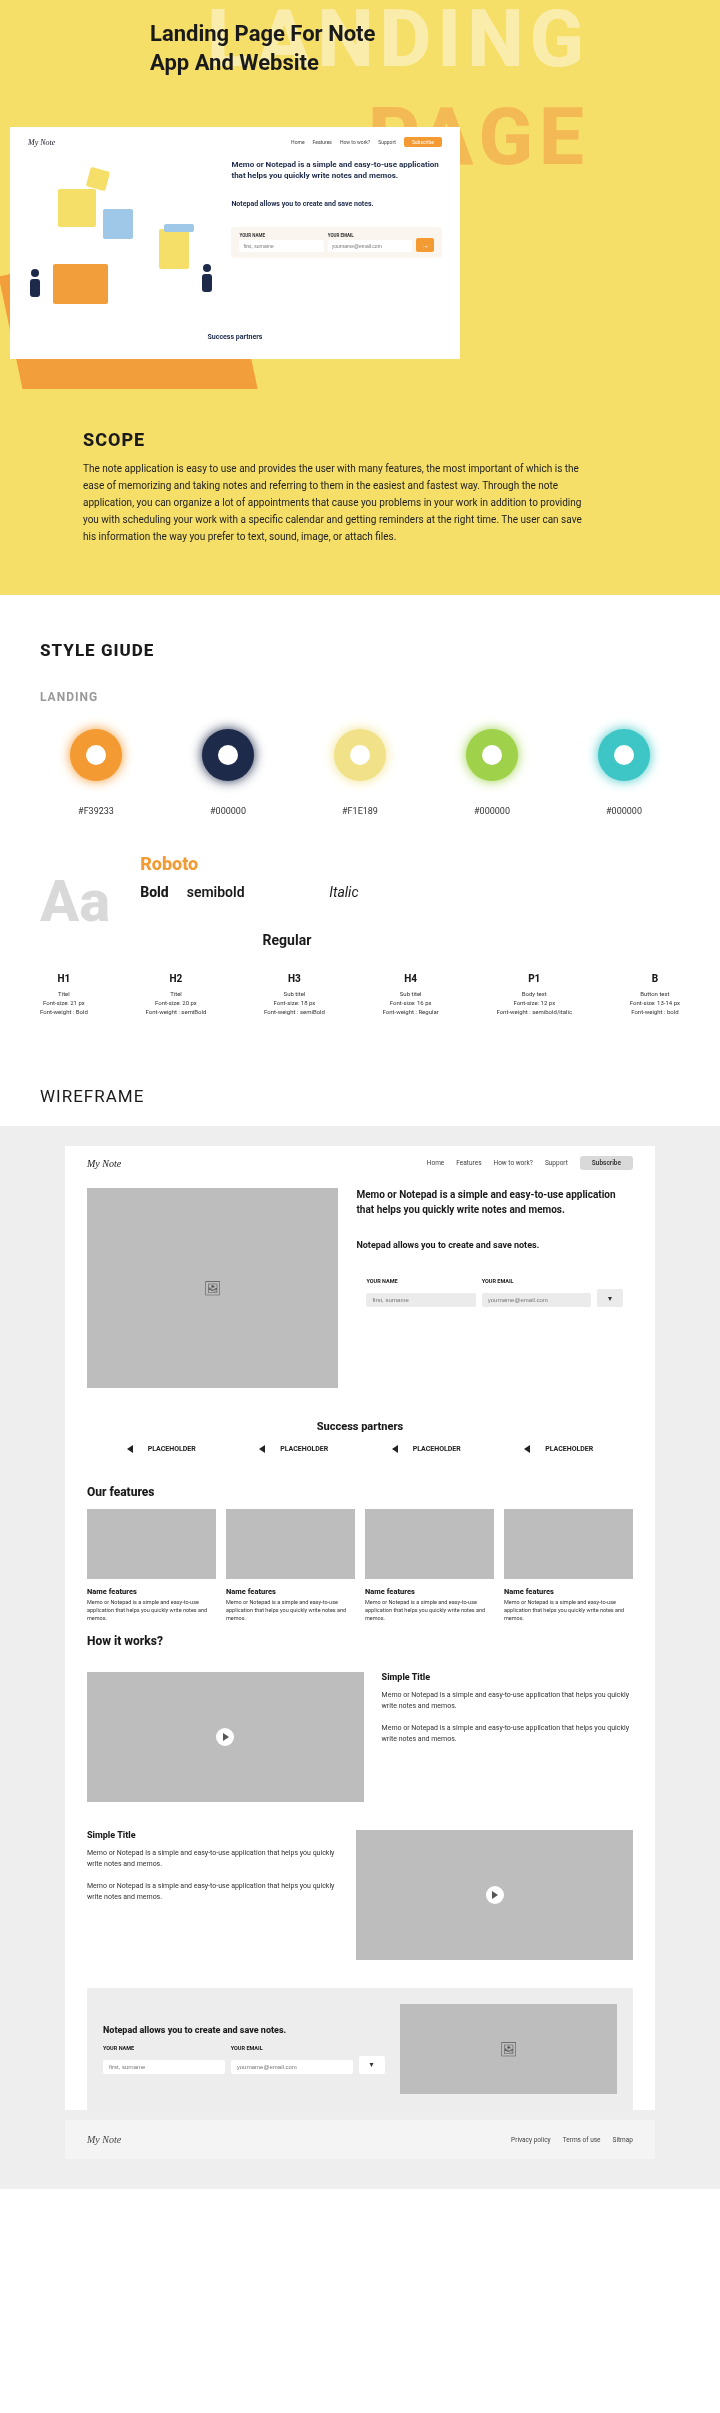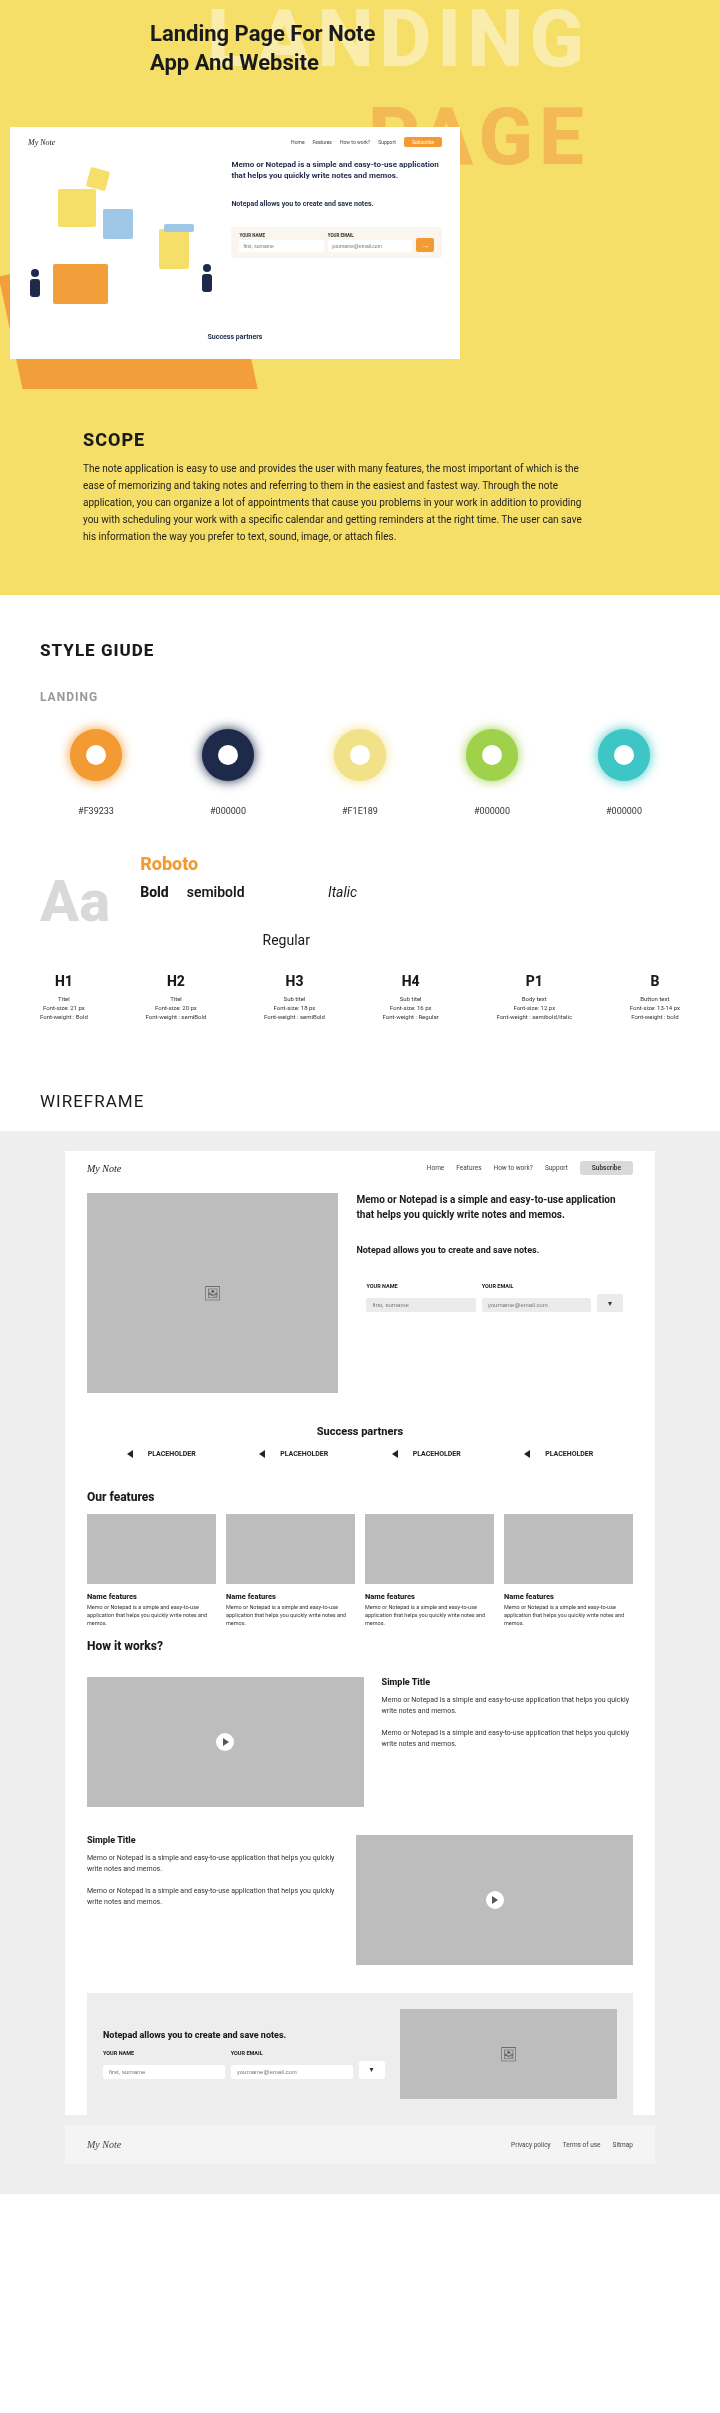--- a/index.html
+++ b/index.html
@@ -67,7 +67,7 @@
   .weights{ display:flex; gap:18px; font-size:14px;}
   .weights span:nth-child(1){ font-weight:800;}
   .weights span:nth-child(2){ font-weight:600;}
-  .weights span:nth-child(3){ font-weight:400;margin-top:48px;}
+  .weights span:nth-child(3){ font-weight:700;margin-top:48px;}
   .weights span:nth-child(4){ font-style:italic;}
   .type-table{ display:flex; justify-content:space-between; text-align:center; margin-top:25px; gap:8px;}
   .type-col h5{ font-size:14px; font-weight:800; margin-bottom:5px;}

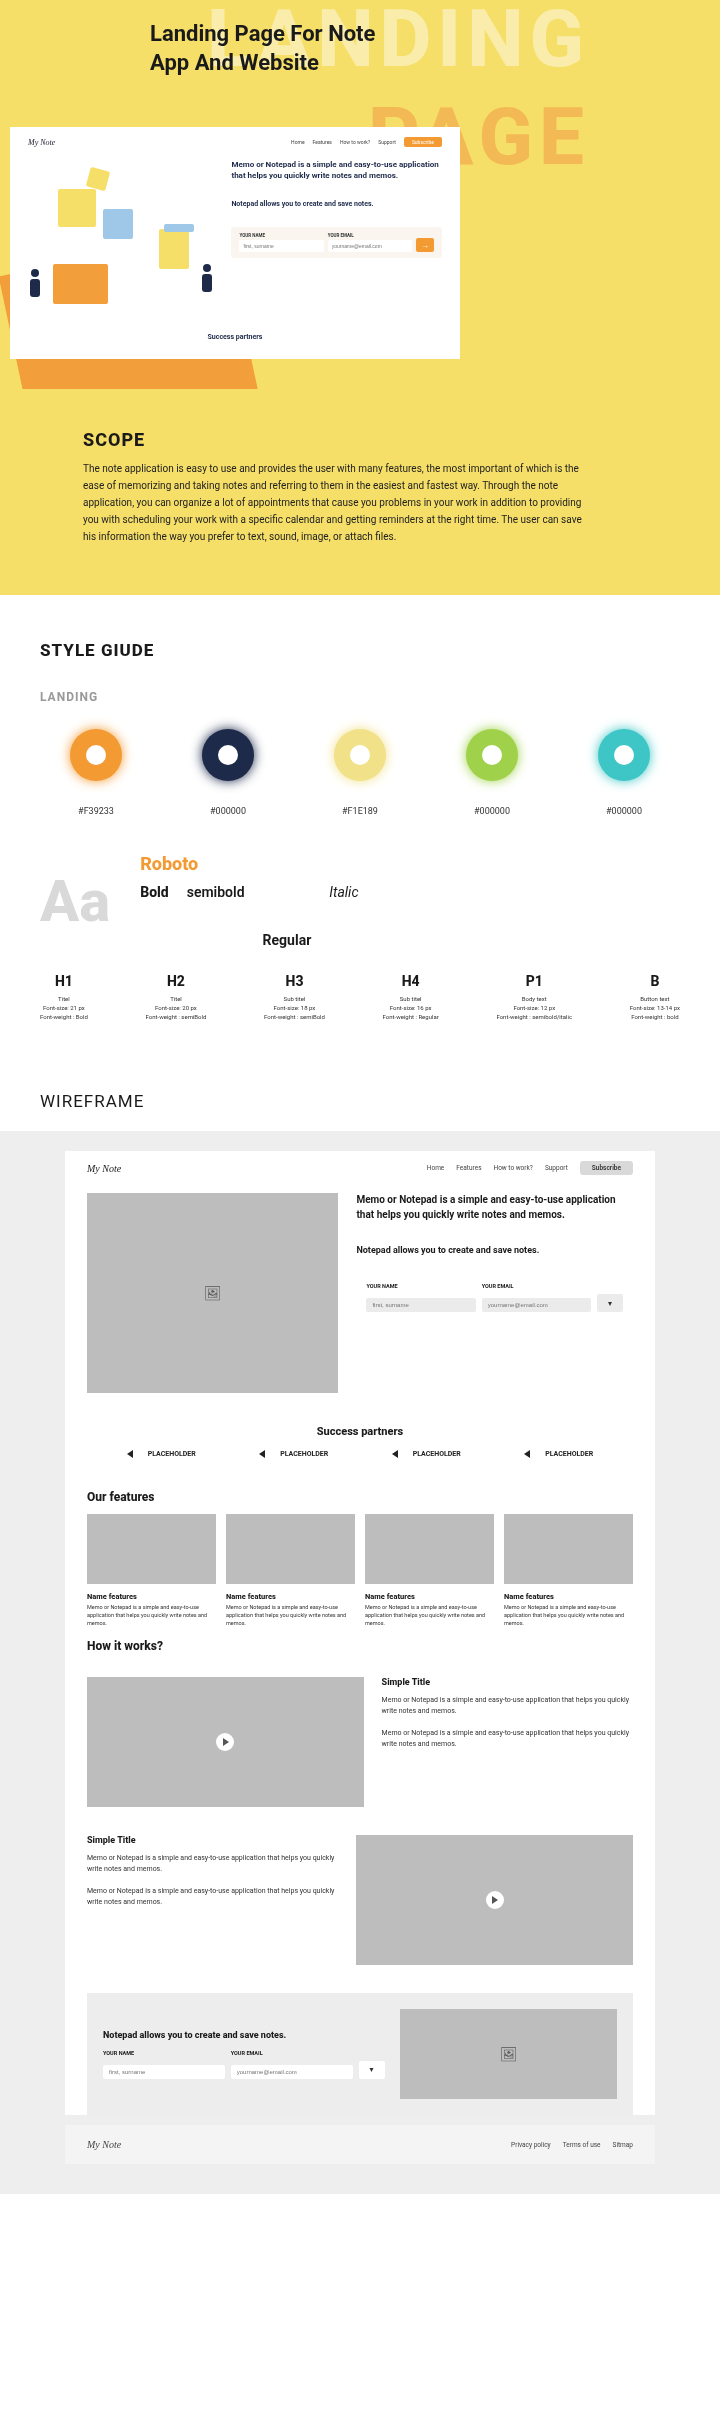--- a/index.html
+++ b/index.html
@@ -70,7 +70,7 @@
   .weights span:nth-child(3){ font-weight:700;margin-top:48px;}
   .weights span:nth-child(4){ font-style:italic;}
   .type-table{ display:flex; justify-content:space-between; text-align:center; margin-top:25px; gap:8px;}
-  .type-col h5{ font-size:14px; font-weight:800; margin-bottom:5px;}
+  .type-col h5{ font-size:10px; font-weight:800; margin-bottom:5px;}
   .type-col div{ font-size:6px; color:#333; line-height:1.5;}
 
   

